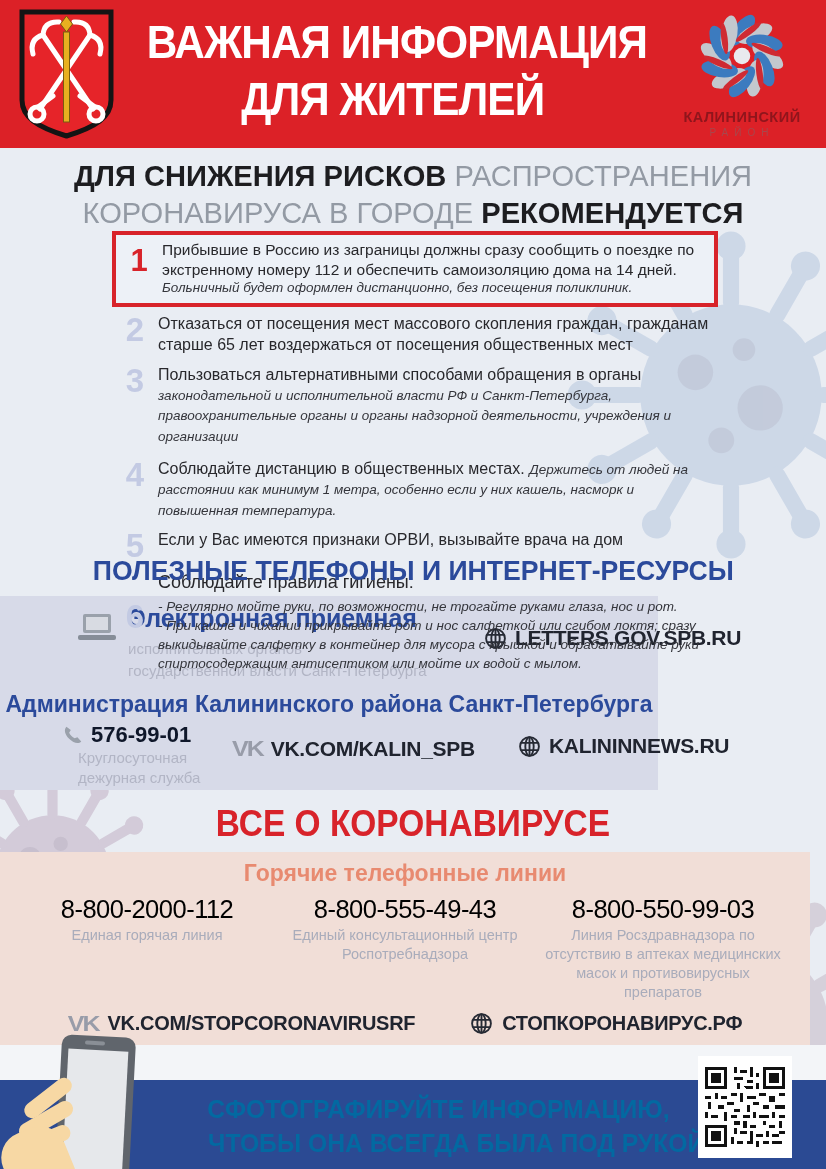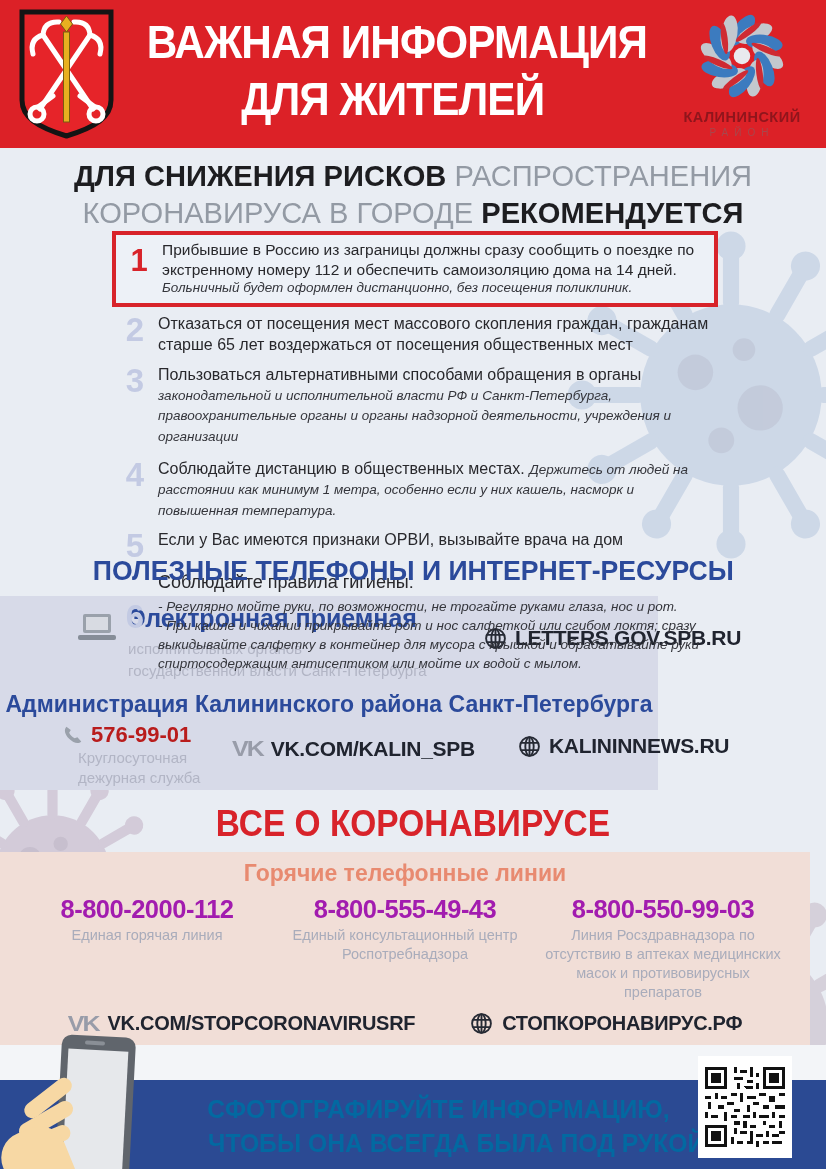--- a/index.html
+++ b/index.html
@@ -47,7 +47,7 @@
   .admin-title{left:0;right:0;top:95px;text-align:center;color:#2b4a9b;font-weight:bold;font-size:23px;}
   .phone-blk{left:62px;top:126px;}
   .phone-row{display:flex;align-items:center;gap:7px;}
-  .phone-num{font-weight:bold;font-size:22px;color:#b91c1c;}
+  .phone-num{font-weight:bold;font-size:22px;color:#0f172a;}
   .phone-note{color:#b2b5c5;font-size:15px;line-height:1.35;margin:0 0 0 16px;}
   .vk-blk{left:232px;top:138px;display:flex;align-items:center;gap:8px;}
   .site-blk{left:518px;top:138px;display:flex;align-items:center;gap:8px;}

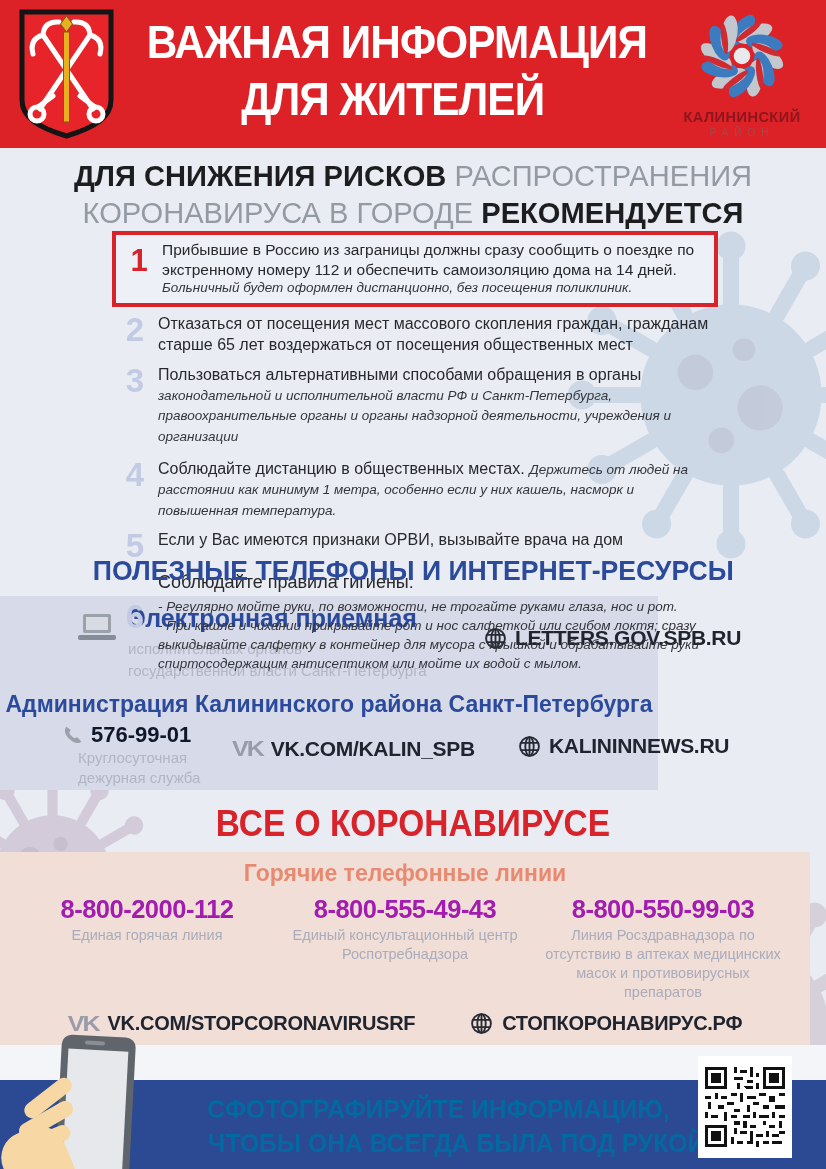--- a/index.html
+++ b/index.html
@@ -60,7 +60,7 @@
   .hot-title{position:absolute;left:0;right:0;top:8px;text-align:center;color:#e88a70;font-weight:bold;font-size:23px;}
   .hotlines{position:absolute;left:18px;right:18px;top:43px;display:flex;}
   .hotline{flex:1;text-align:center;padding:0 6px;}
-  .hot-num{font-weight:bold;font-size:25.5px;color:#a21caf;letter-spacing:-.5px;white-space:nowrap;}
+  .hot-num{font-weight:normal;font-size:25.5px;color:#000000;letter-spacing:-.5px;white-space:nowrap;}
   .hot-lbl{color:#a9acbb;font-size:14.5px;line-height:1.3;margin-top:2px;}
   .gov-title{position:absolute;left:0;right:0;top:128px;text-align:center;color:#e88a70;font-weight:bold;font-size:21.5px;}
   .gov-links{position:absolute;left:0;right:0;top:157px;display:flex;justify-content:center;align-items:center;gap:55px;}

